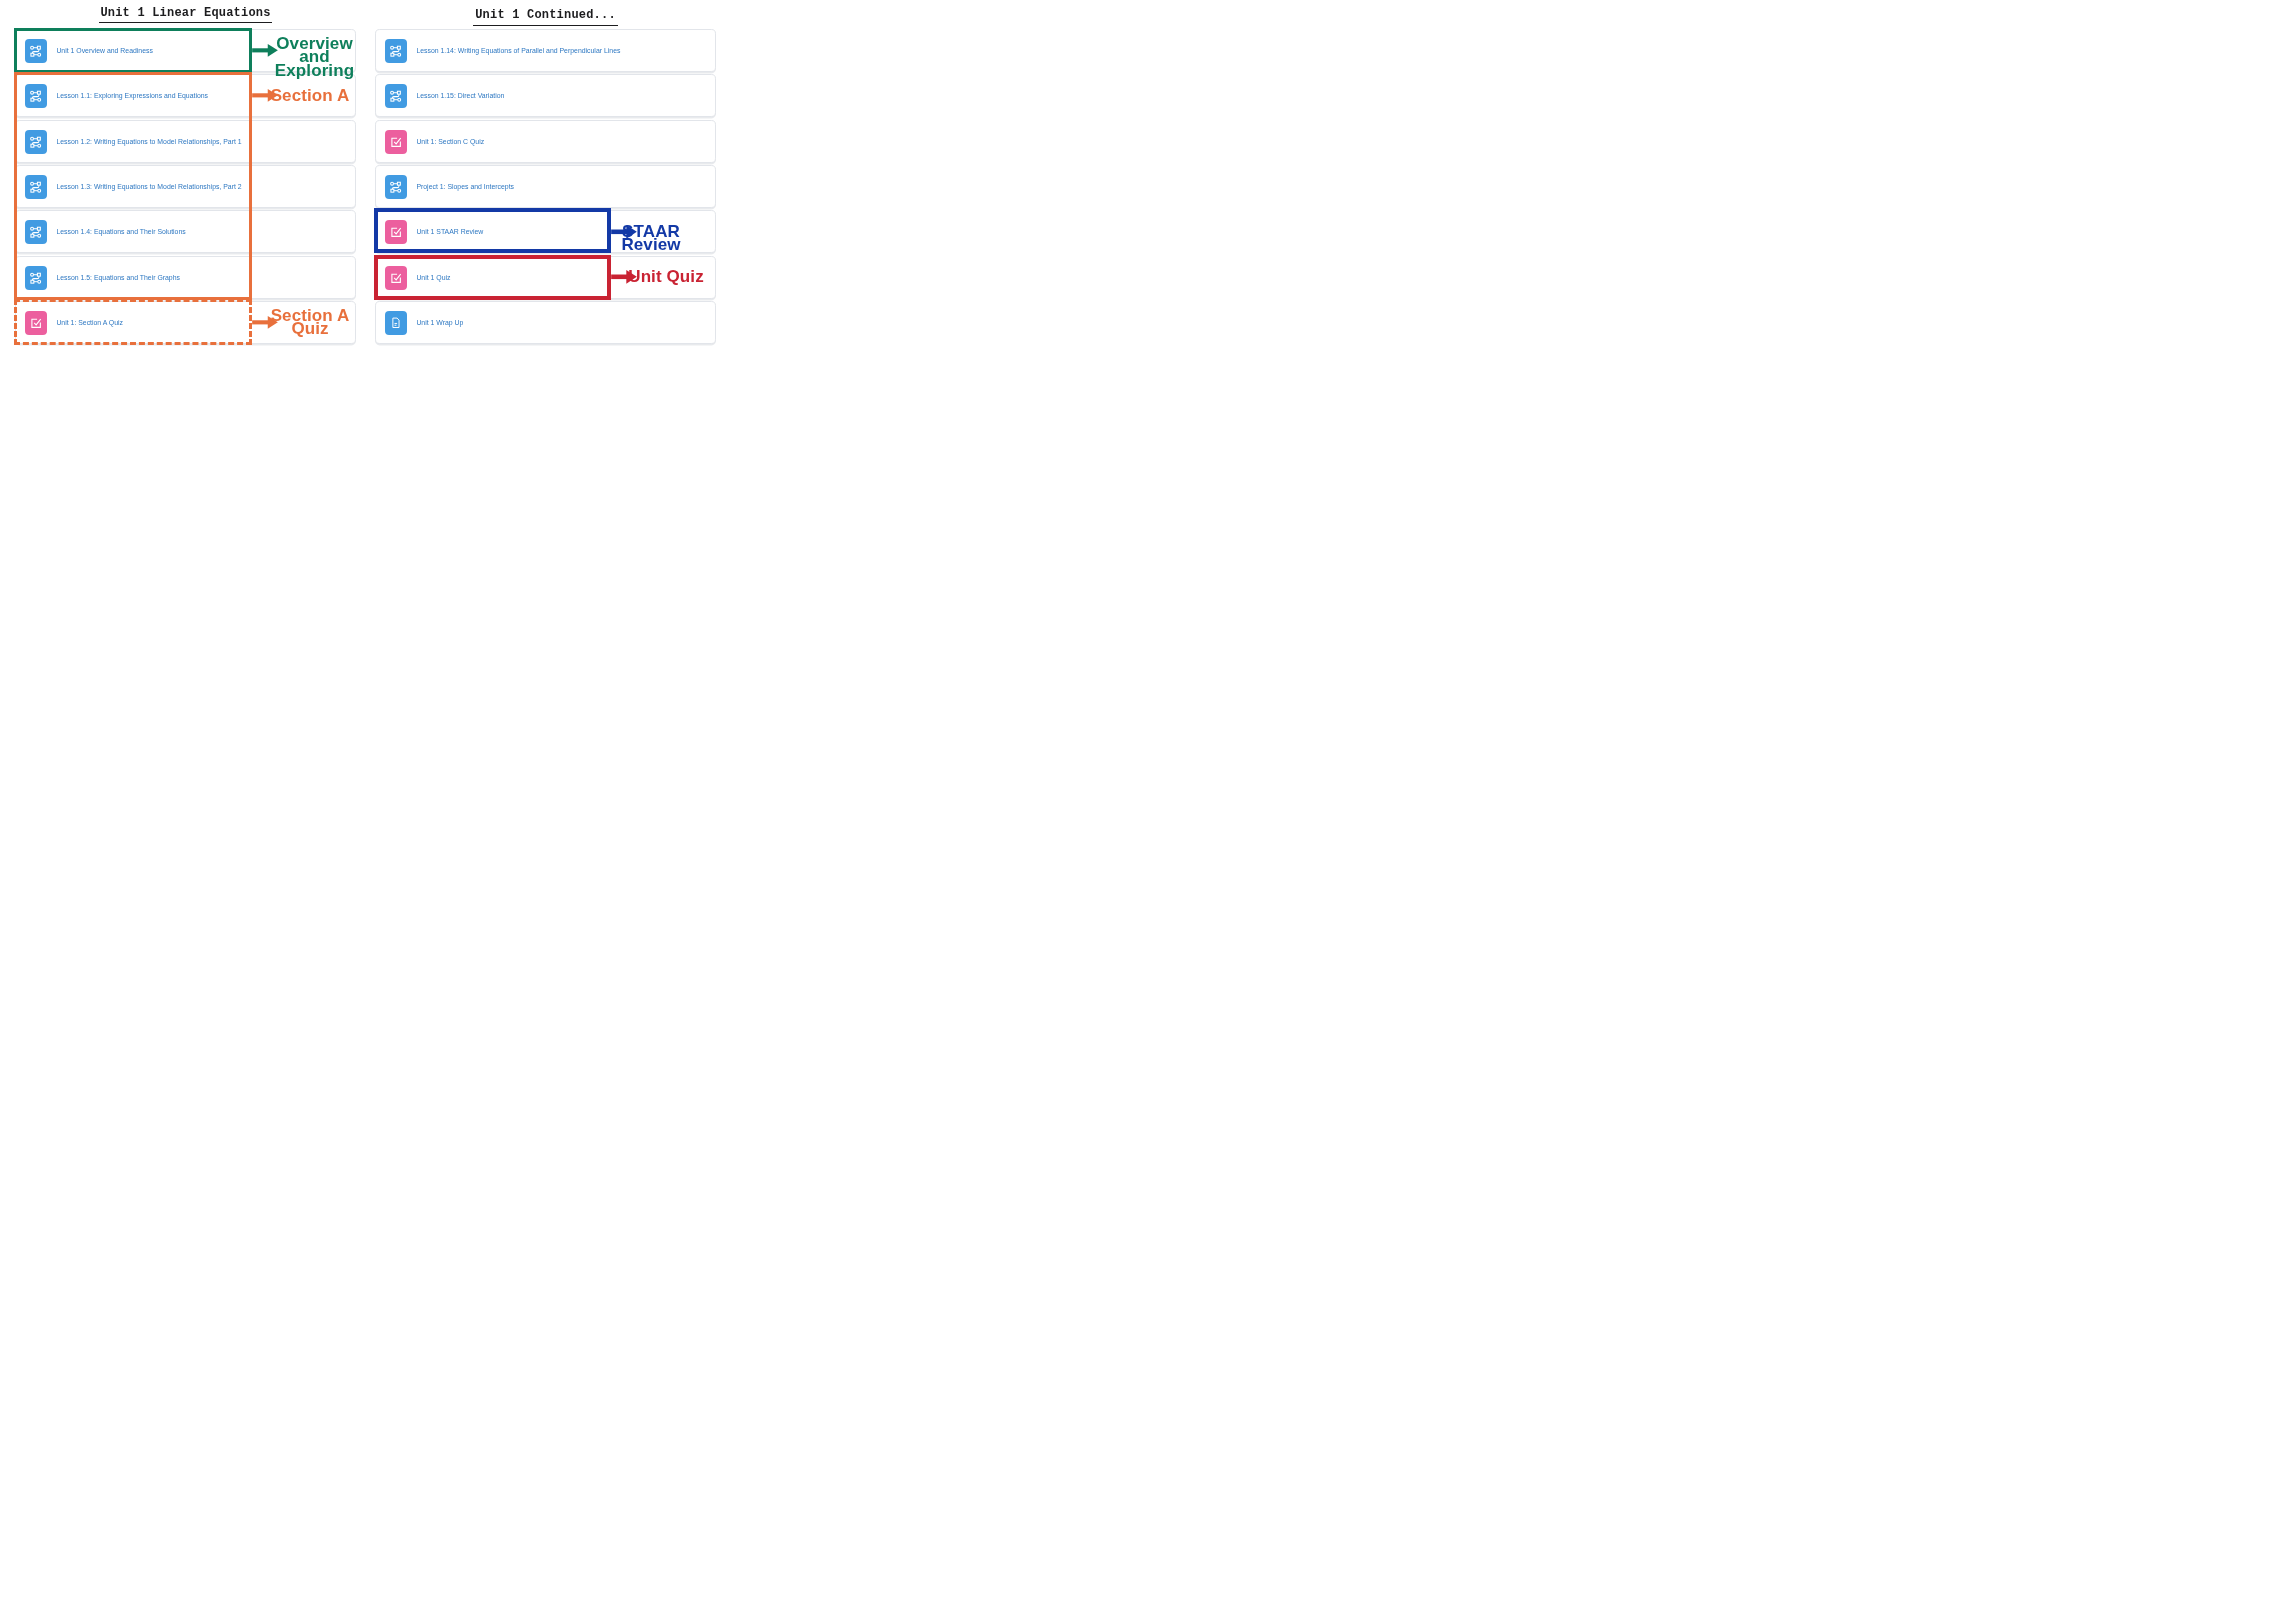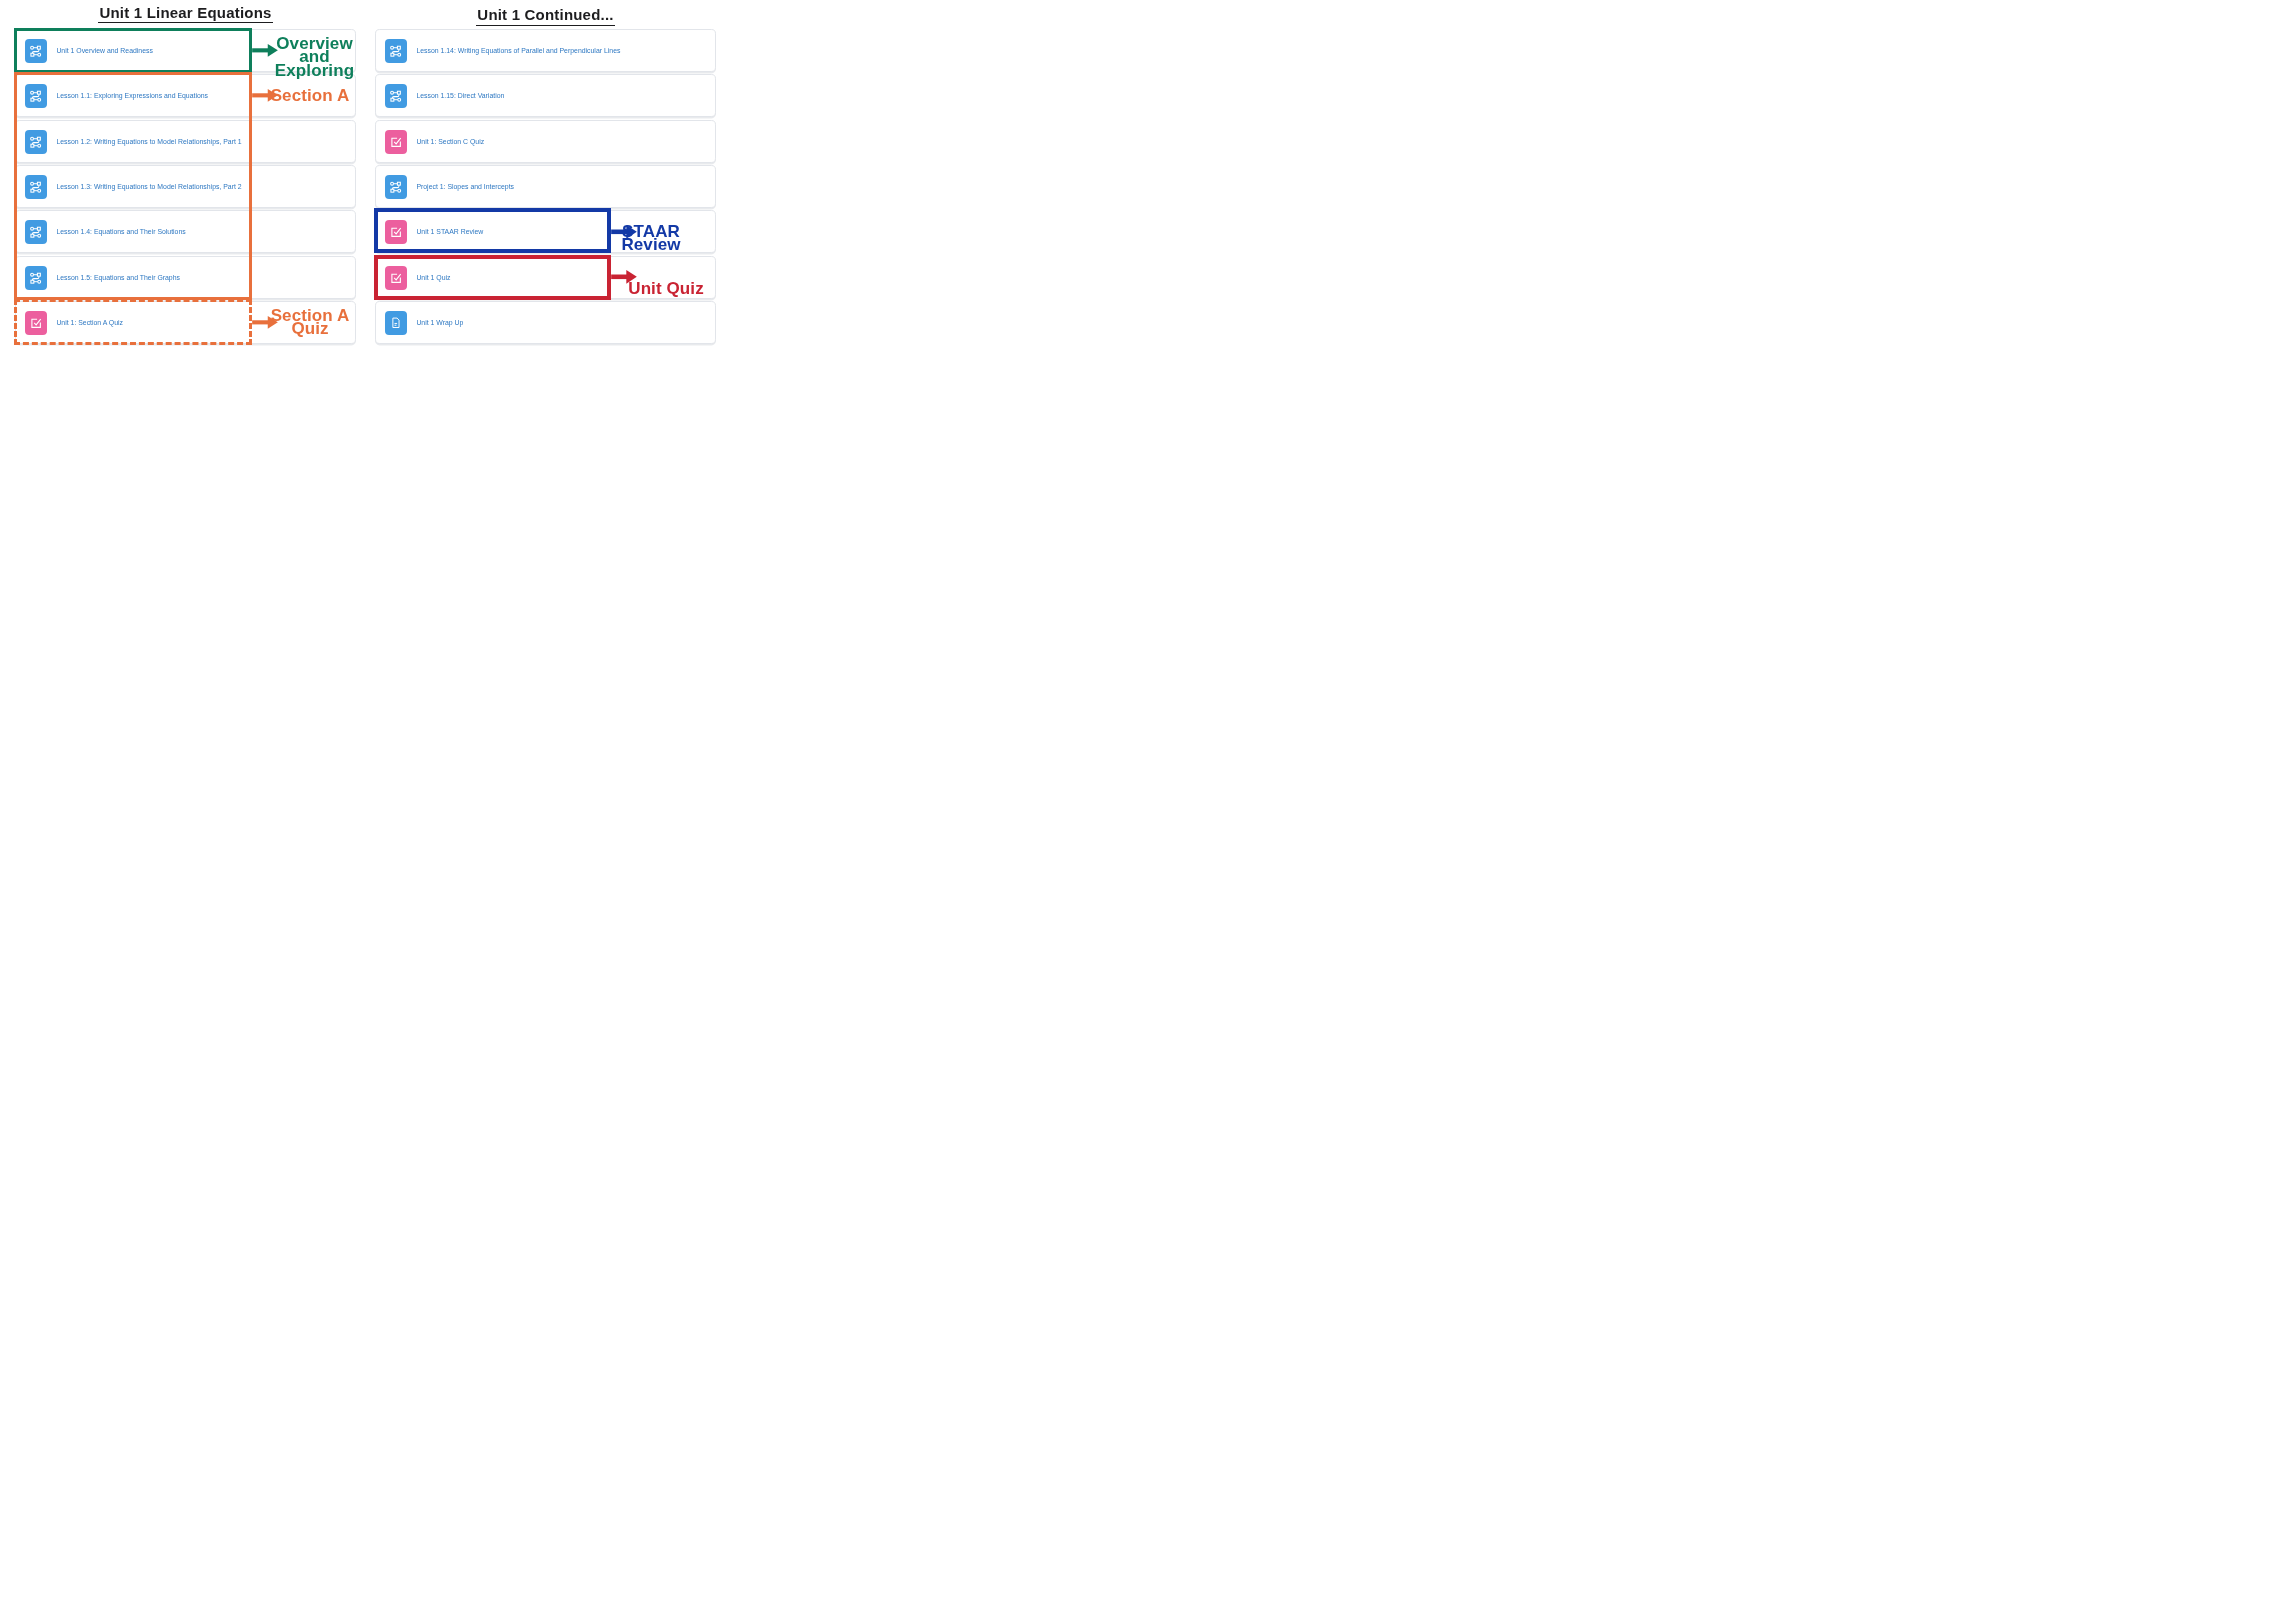--- a/index.html
+++ b/index.html
@@ -15,9 +15,10 @@
     display:flex;justify-content:center;align-items:flex-start;
   }
   .col-title span{
-    font-size:15px;font-weight:700;color:#1d1d1f;line-height:16.5px;
+    font-size:12px;font-weight:700;color:#1d1d1f;line-height:16.5px;
     border-bottom:1.8px solid #1d1d1f;padding:0 1.8px 1.4px 1.8px;
     letter-spacing:0.2px;
+    font-family:Liberation Mono, monospace;
   }
   .card{
     position:absolute;

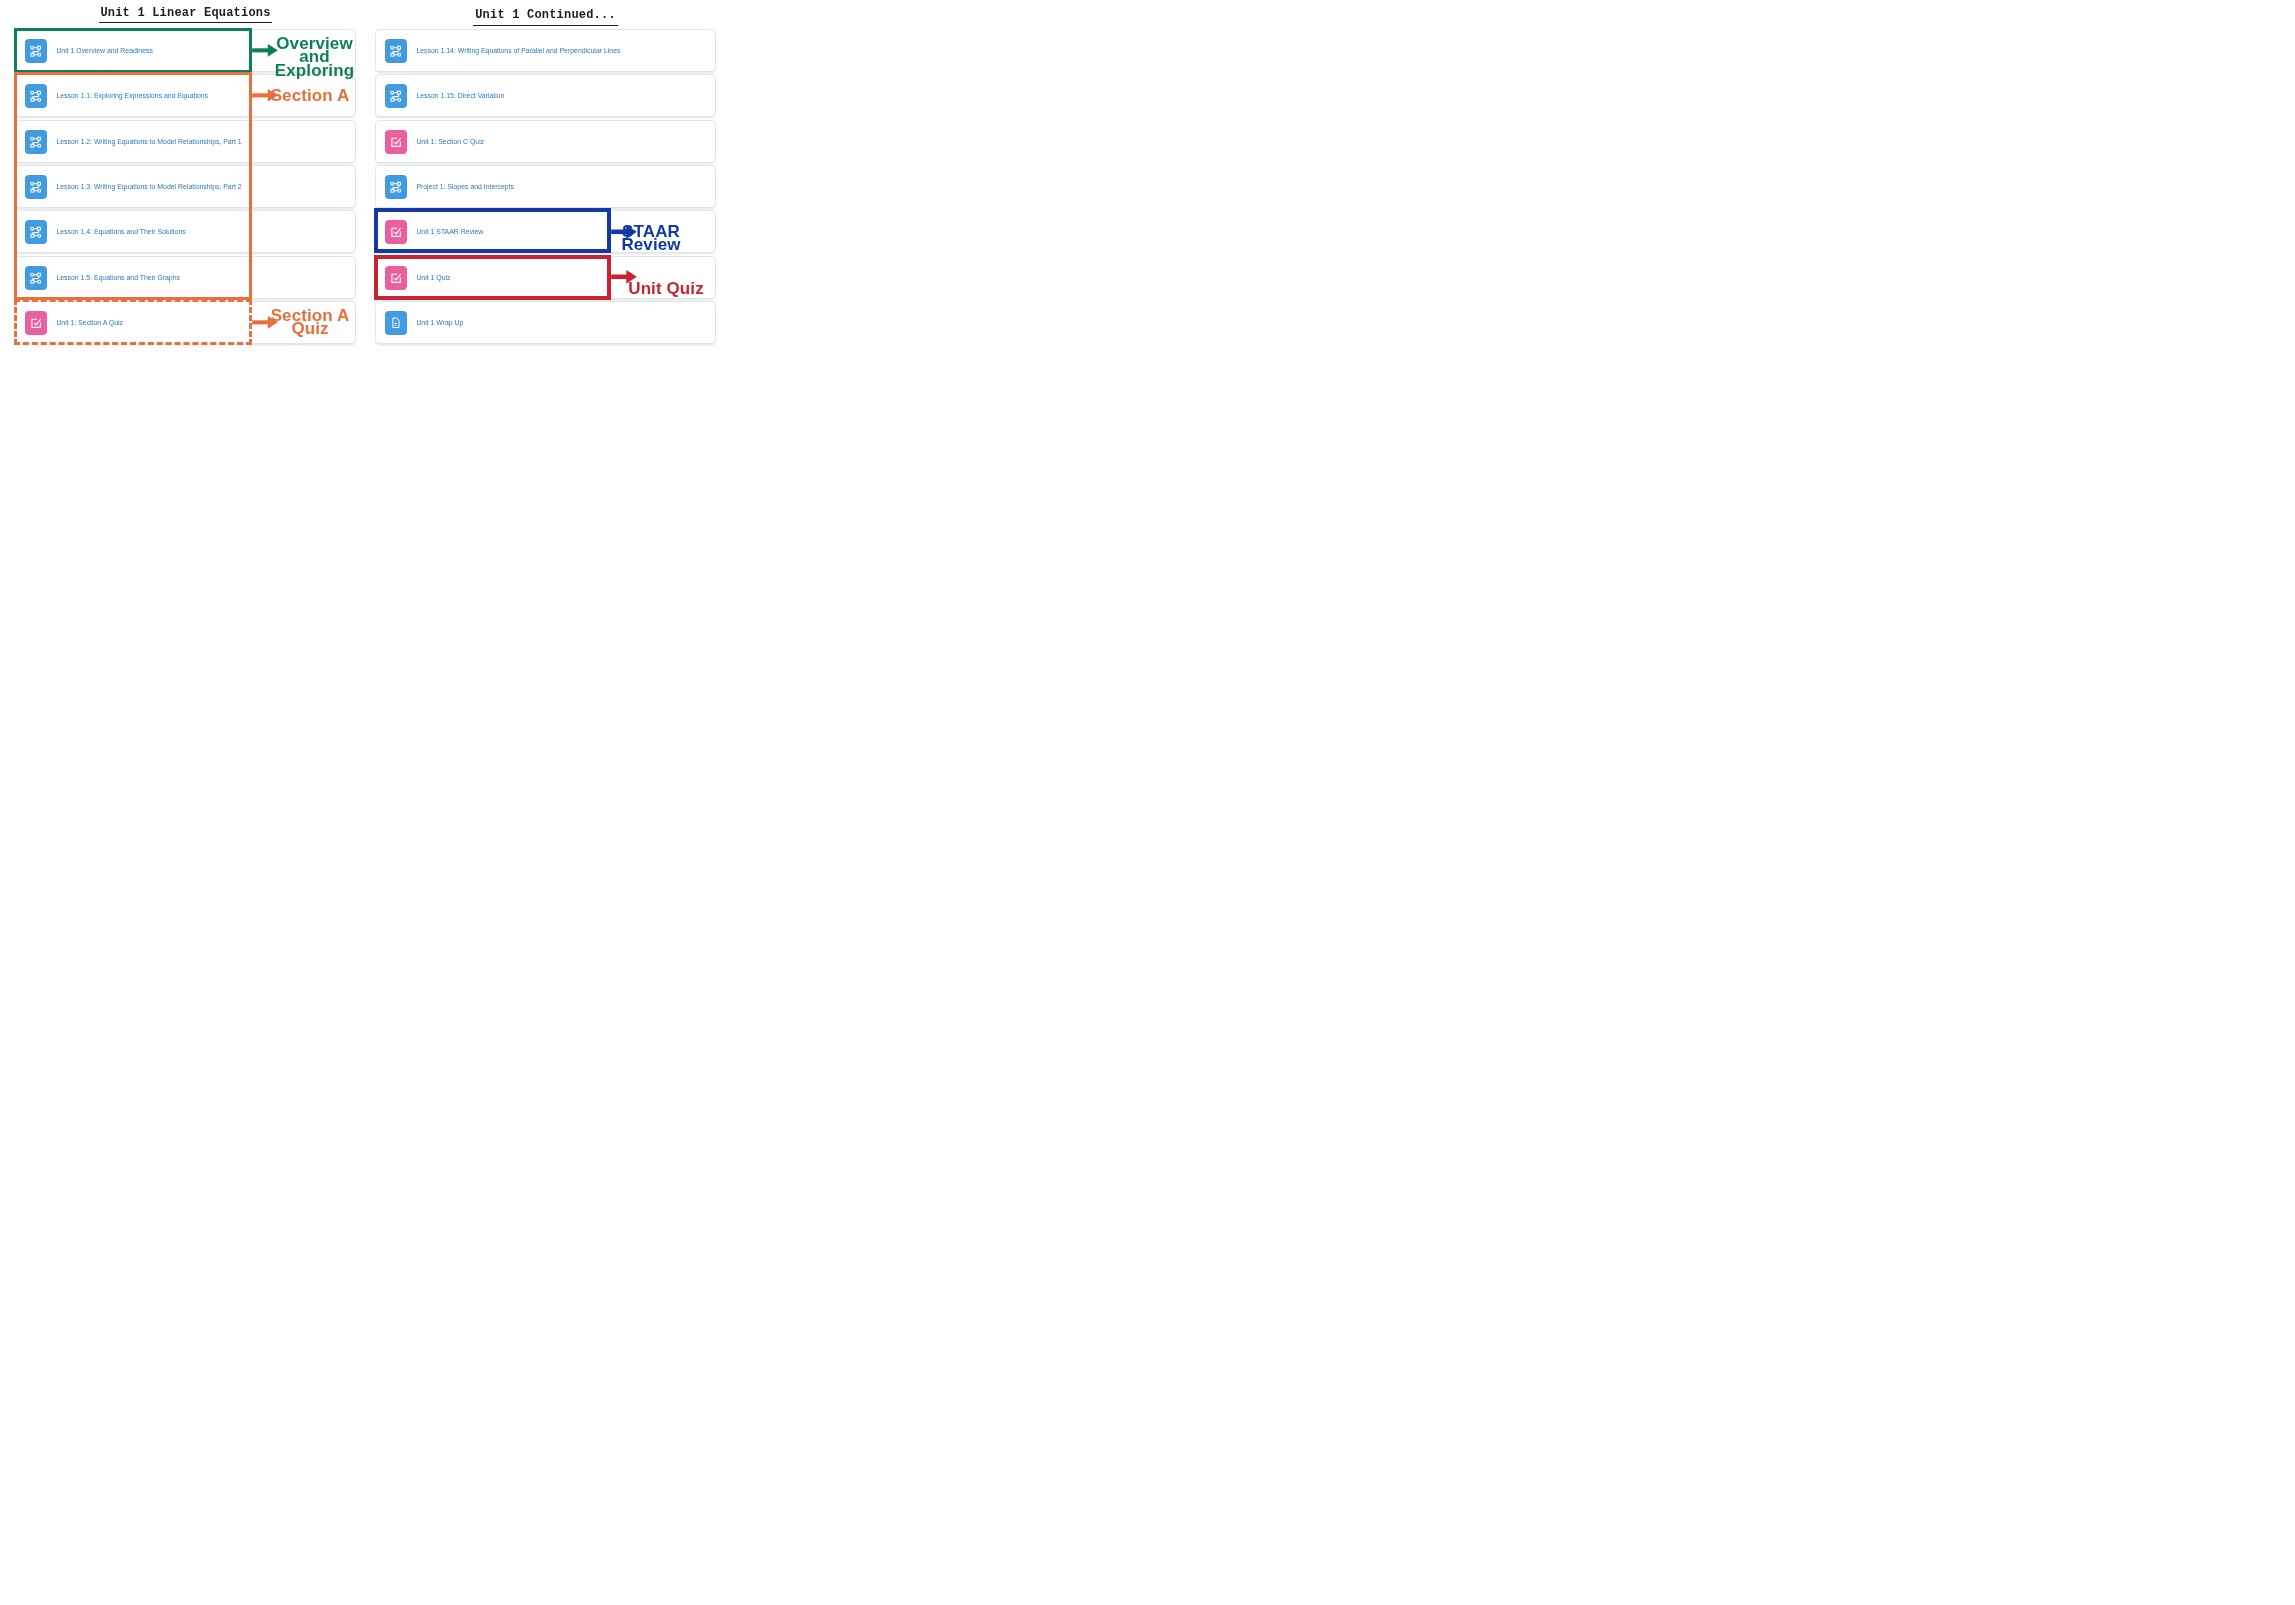--- a/index.html
+++ b/index.html
@@ -59,7 +59,7 @@
   .lbl-green {color:#0e7f5b;}
   .lbl-orange{color:#e8703c;}
   .lbl-navy  {color:#1339a6;}
-  .lbl-red   {color:#c92333;margin-top:12px;}
+  .lbl-red   {color:#c92333;}
 </style>
 </head>
 <body>

